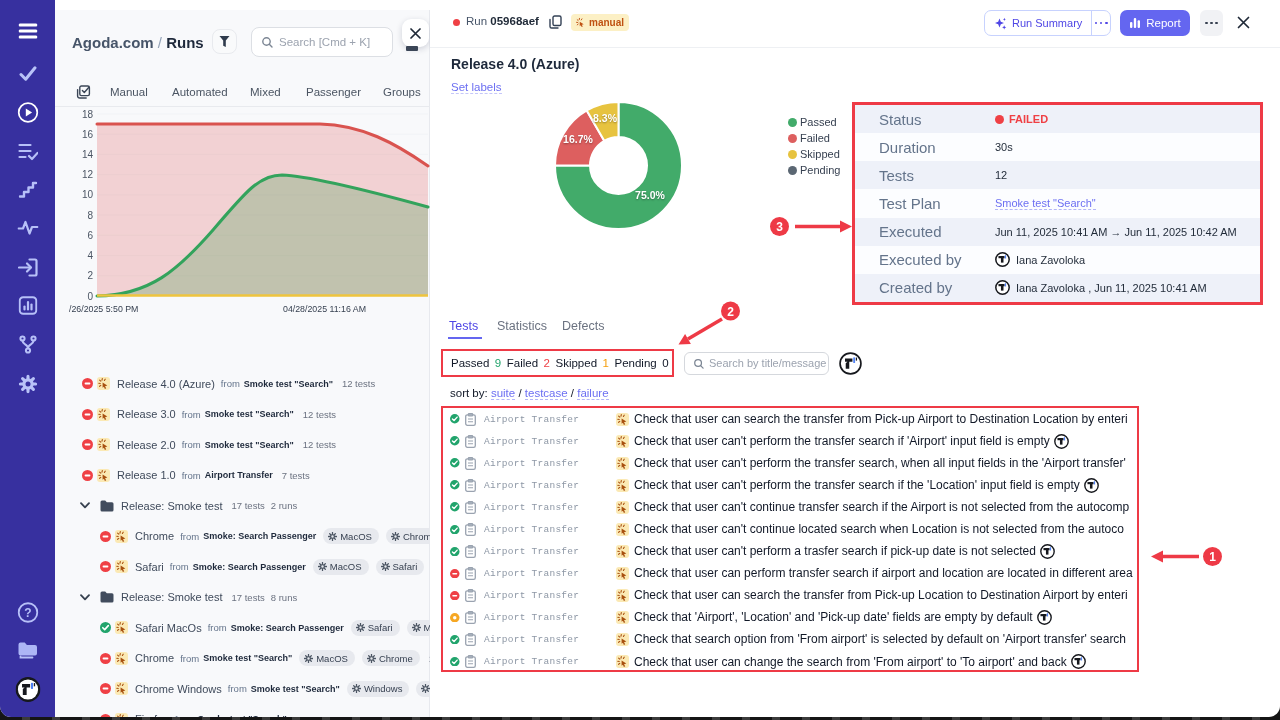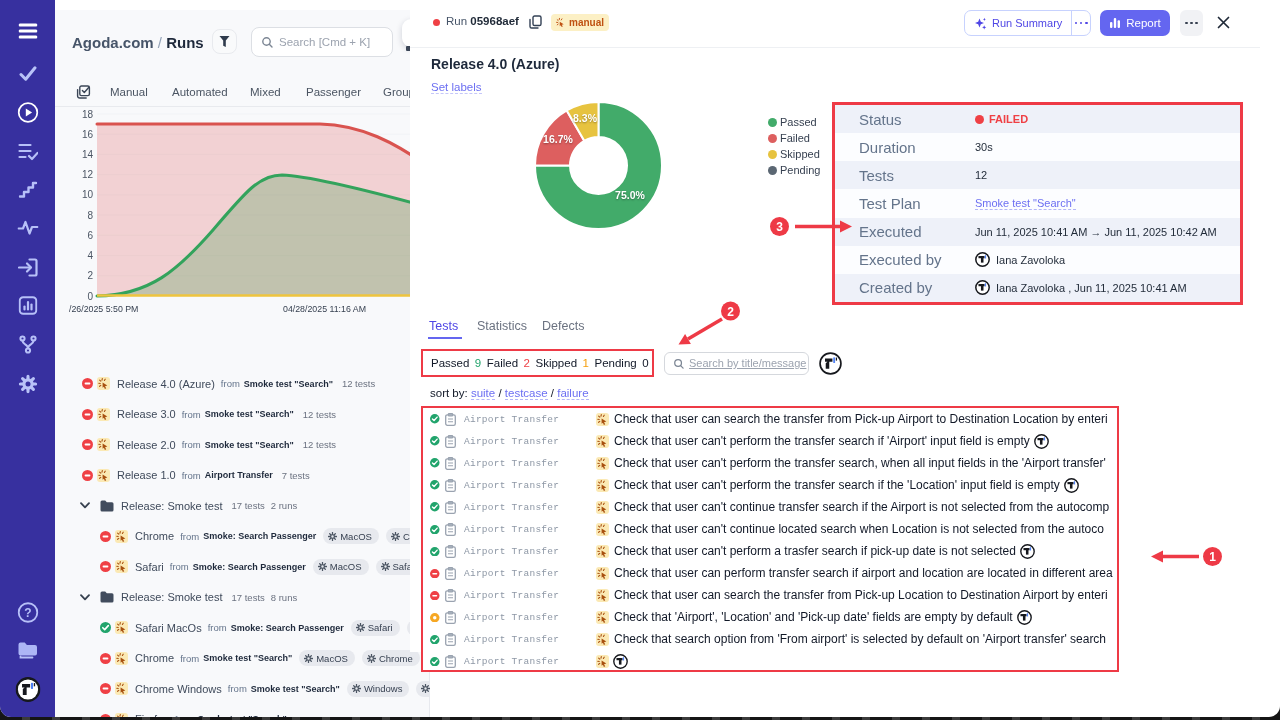--- a/index.html
+++ b/index.html
@@ -35,7 +35,7 @@
 .pill svg { margin-right:3px; }
 
 
-#main { position:absolute; left:410px; top:0; width:850px; height:652px; background:#fff; }
+#main { position:absolute; left:430px; top:0; width:850px; height:652px; background:#fff; }
 #mn-divider { position:absolute; left:0; top:47px; width:850px; height:1px; background:#eef0f3; }
 #mn-title { position:absolute; left:21px; top:56px; font-size:14px; font-weight:bold; color:#1e293b; }
 #setlabels { position:absolute; left:21px; top:81px; font-size:11.5px; color:#6c6ff2; border-bottom:1px dashed #c5c7f9; }

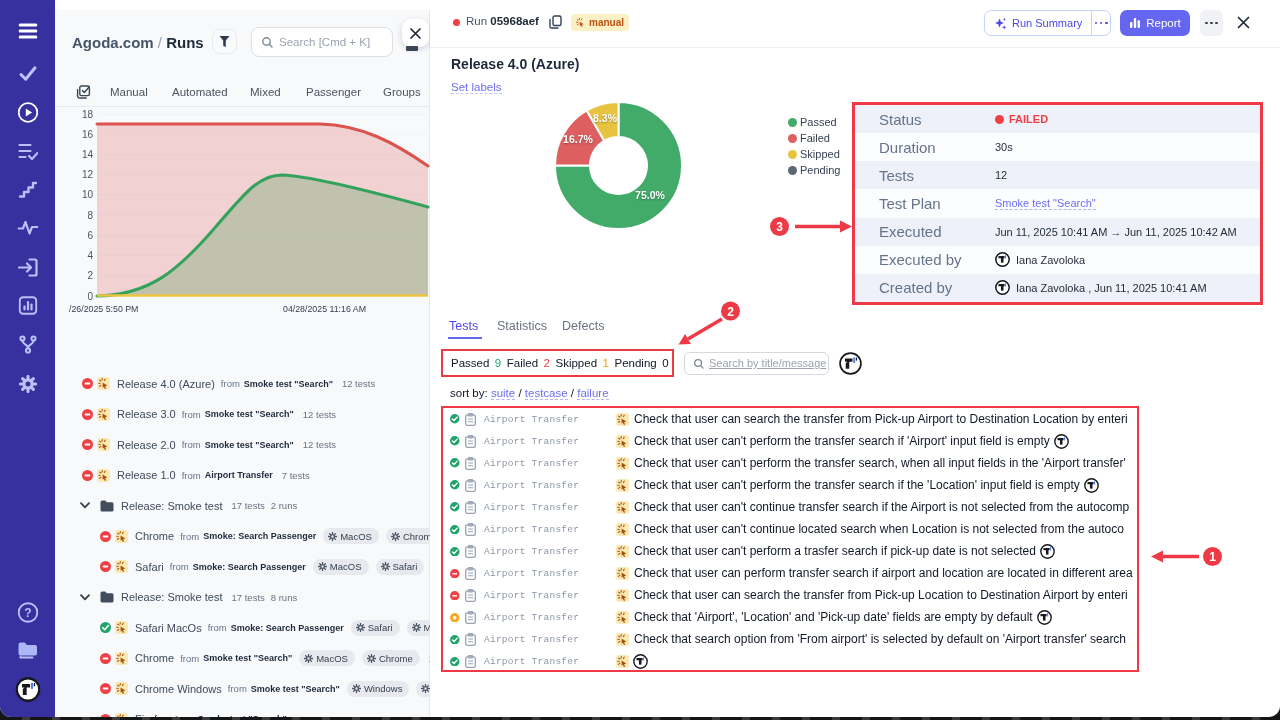--- a/index.html
+++ b/index.html
@@ -55,7 +55,7 @@
 
 #counts { position:absolute; left:11px; top:349px; width:233px; height:28px; border:2.5px solid #ee3a46; display:flex; align-items:center; padding-left:8px; font-size:11.5px; color:#111827; font-weight:500; }
 #counts span { margin-right:5.5px; }
-#t-search { position:absolute; left:254px; top:352px; width:145px; height:23px; border:1px solid #d5d8dd; border-radius:6px; background:#fff; color:#9ca3af; font-size:11px; line-height:21px;text-decoration:underline; }
+#t-search { position:absolute; left:254px; top:352px; width:145px; height:23px; border:1px solid #d5d8dd; border-radius:6px; background:#fff; color:#9ca3af; font-size:11px; line-height:21px; }
 #sortby { position:absolute; left:20px; top:387px; font-size:11.5px; color:#111827; }
 #sortby a { color:#6c6ff2; text-decoration:none; border-bottom:1px dashed #b3b5f7; }
 

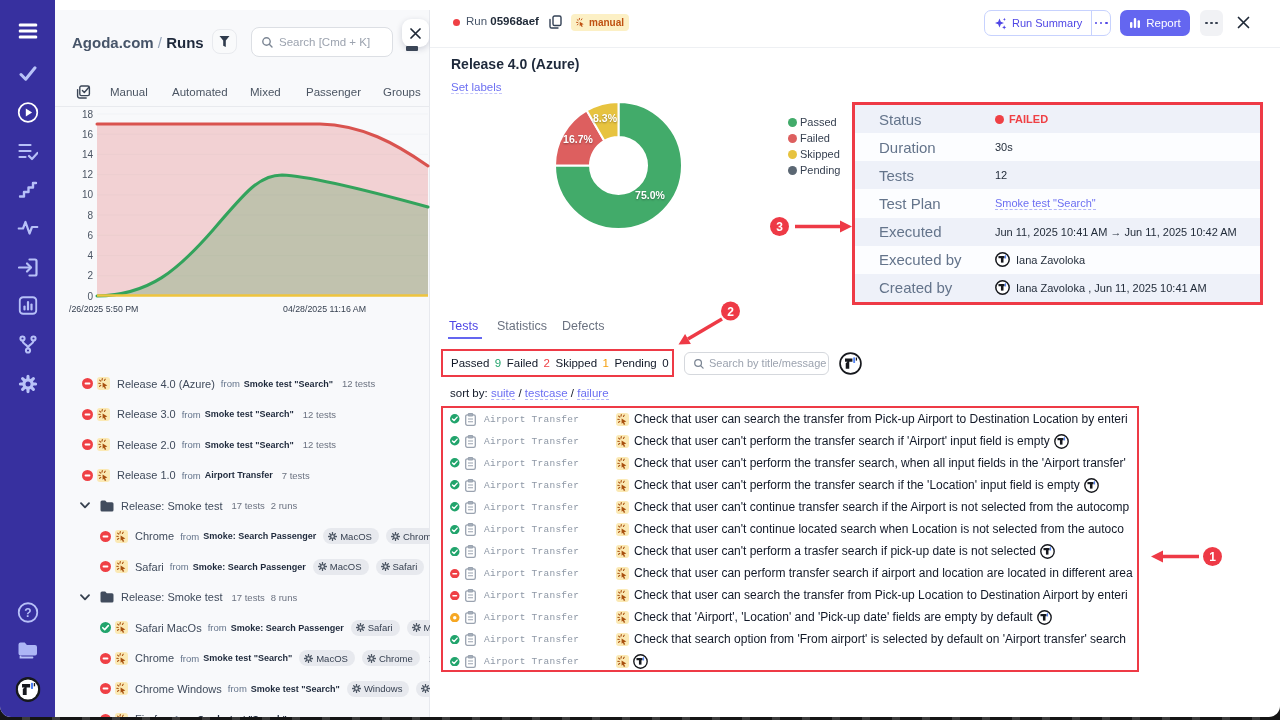--- a/index.html
+++ b/index.html
@@ -908,6 +908,7 @@
               <path d="M2.6 9.3 l1.2 -0.9"></path>
             </g>
           </svg>
+          <span class="tt">Check that user can change the search from 'From airport' to 'To airport' and back</span>
           <svg class="av" width="15" height="15" viewBox="0 0 26 26">
             <circle cx="13" cy="13" r="11.6" fill="#fff" stroke="#16181d" stroke-width="2.4"></circle>
             <rect x="6" y="7" width="10.6" height="3.8" fill="#16181d"></rect>

